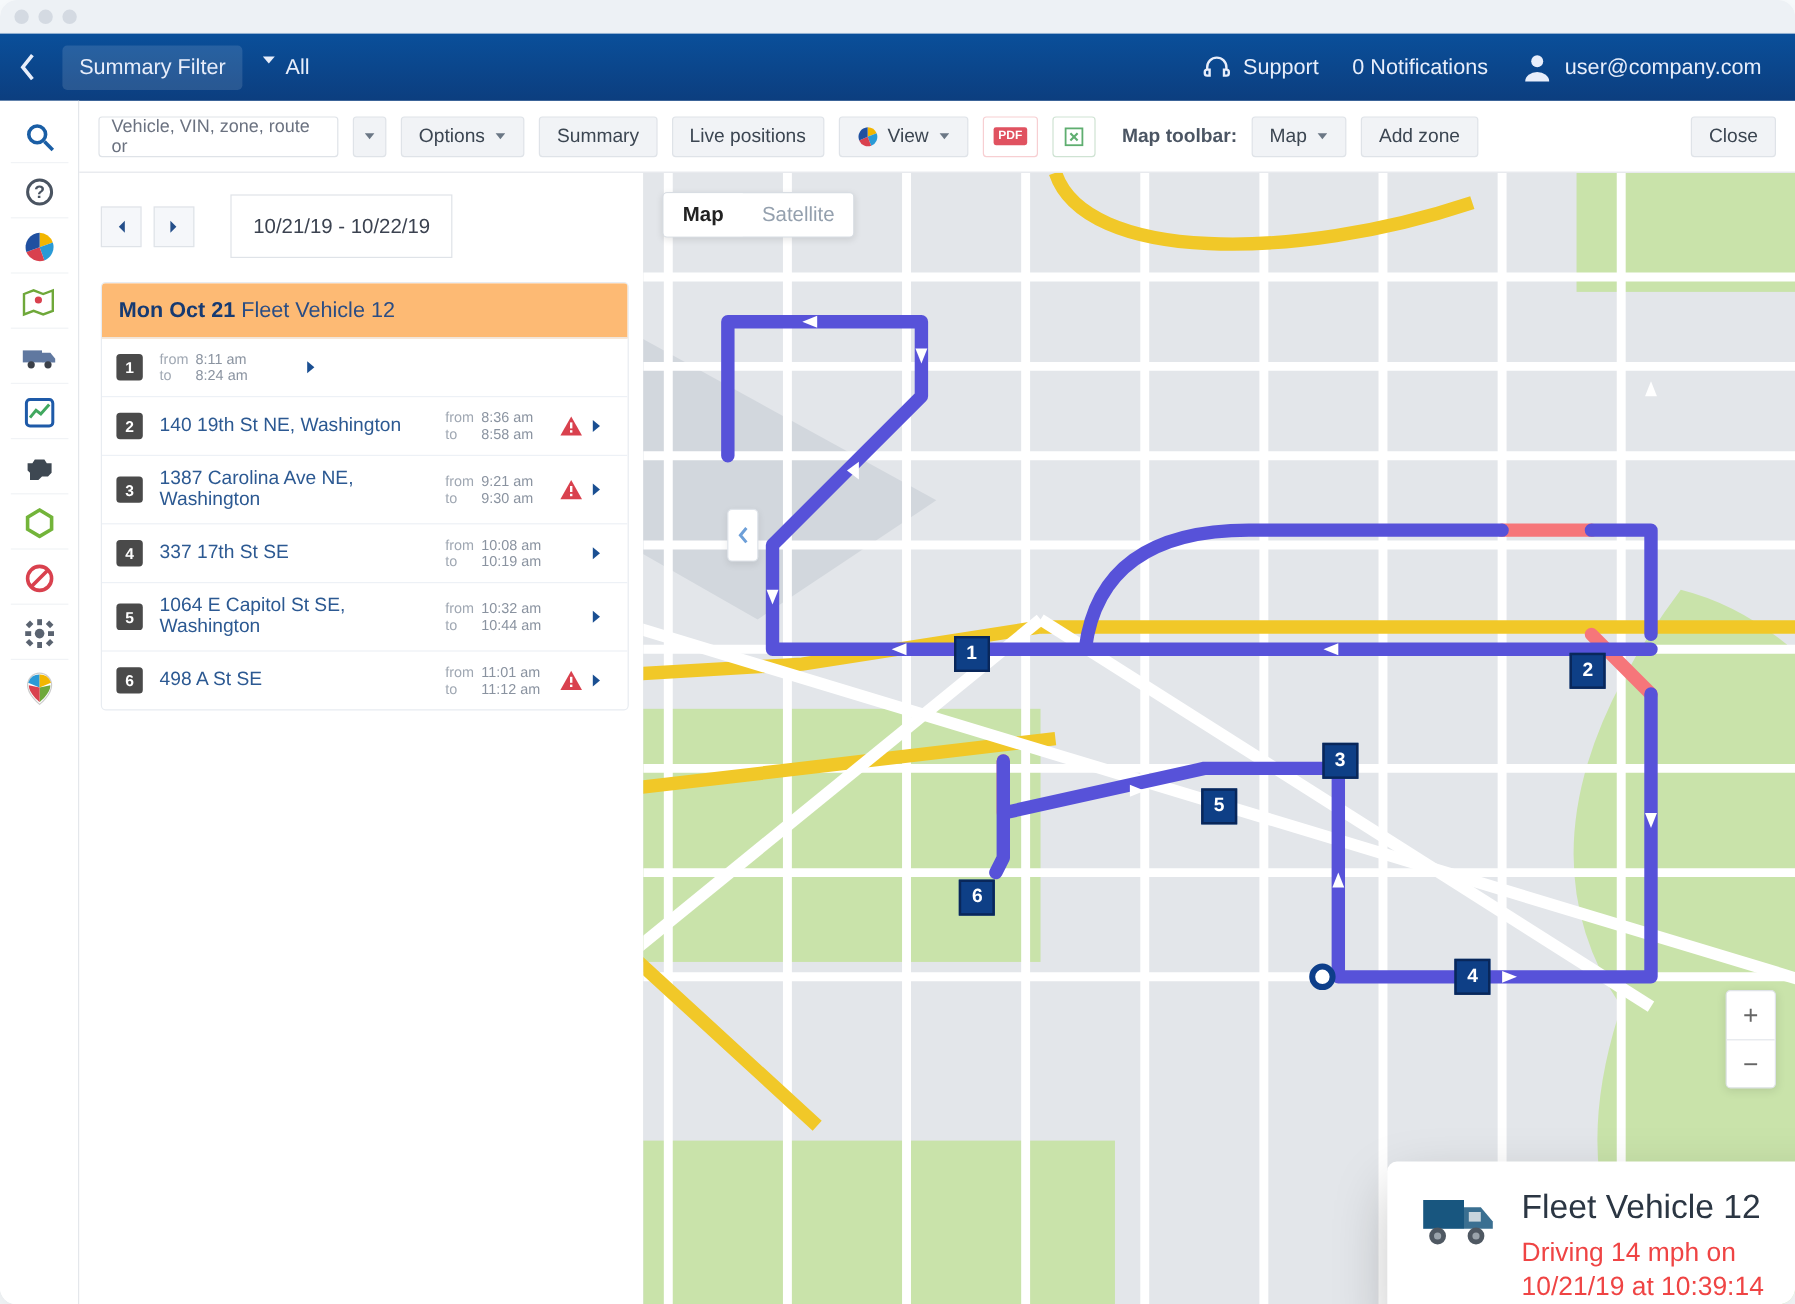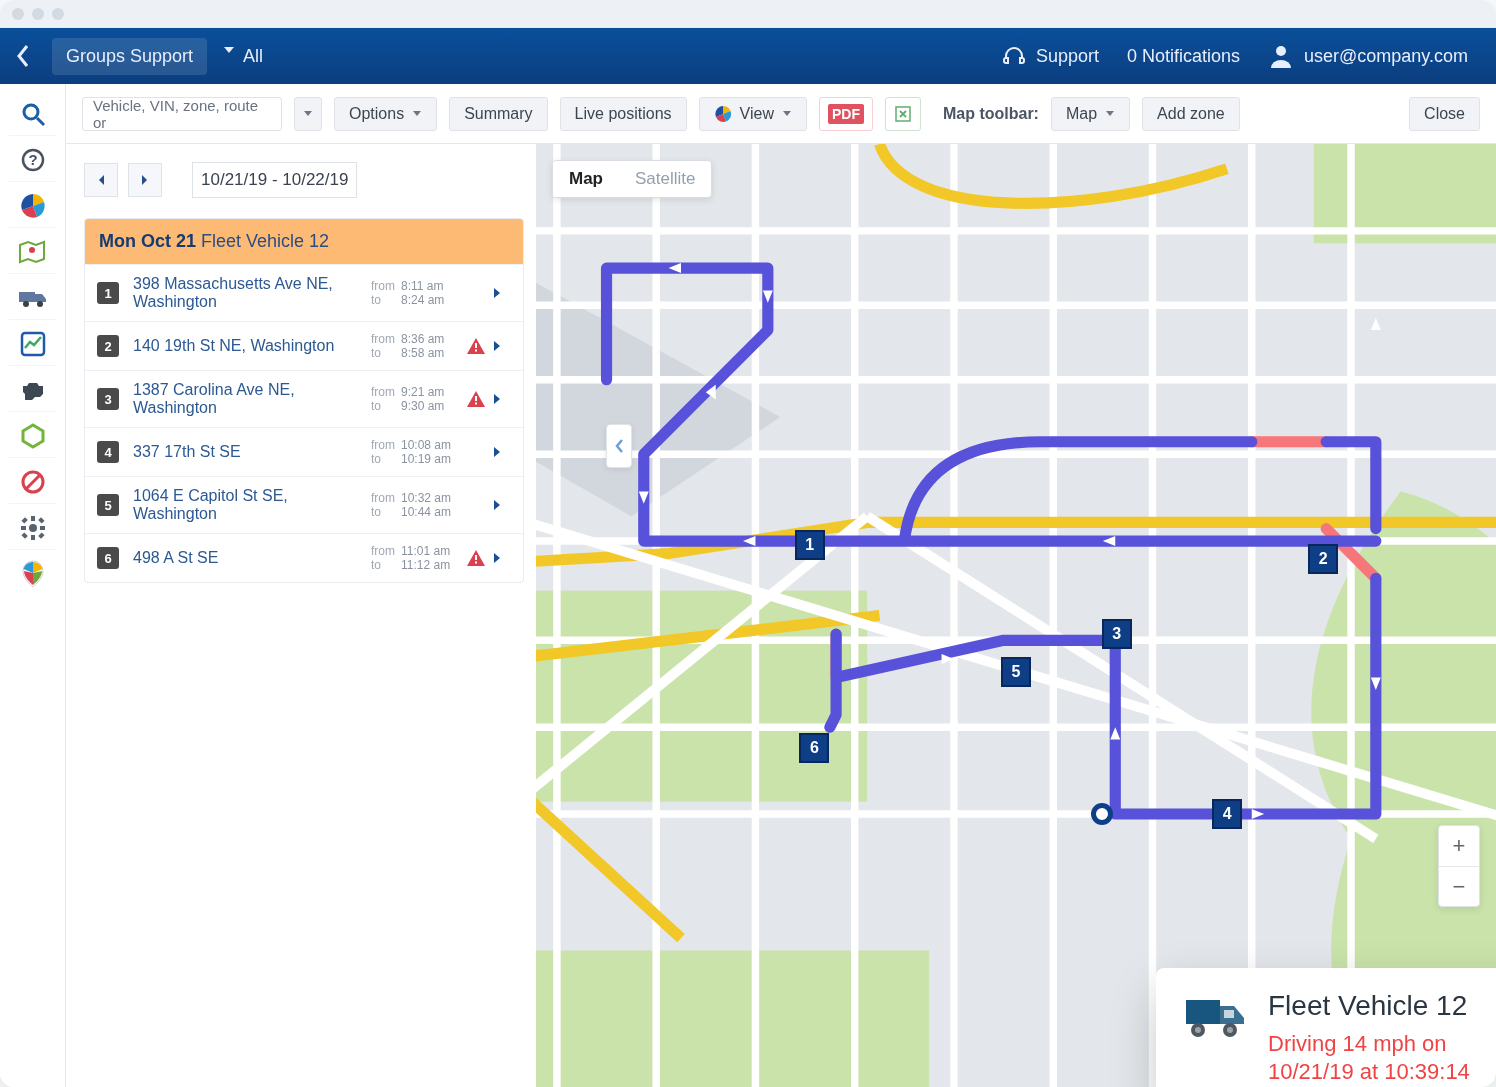--- a/index.html
+++ b/index.html
@@ -97,7 +97,7 @@
         </svg>
     </div>
     <div class="filter">
-      <span>Groups Support</span>
+      <span>Summary Filter</span>
     </div>
     <div class="tb-ddl">
       <svg width="12" height="8" viewBox="0 0 12 8">

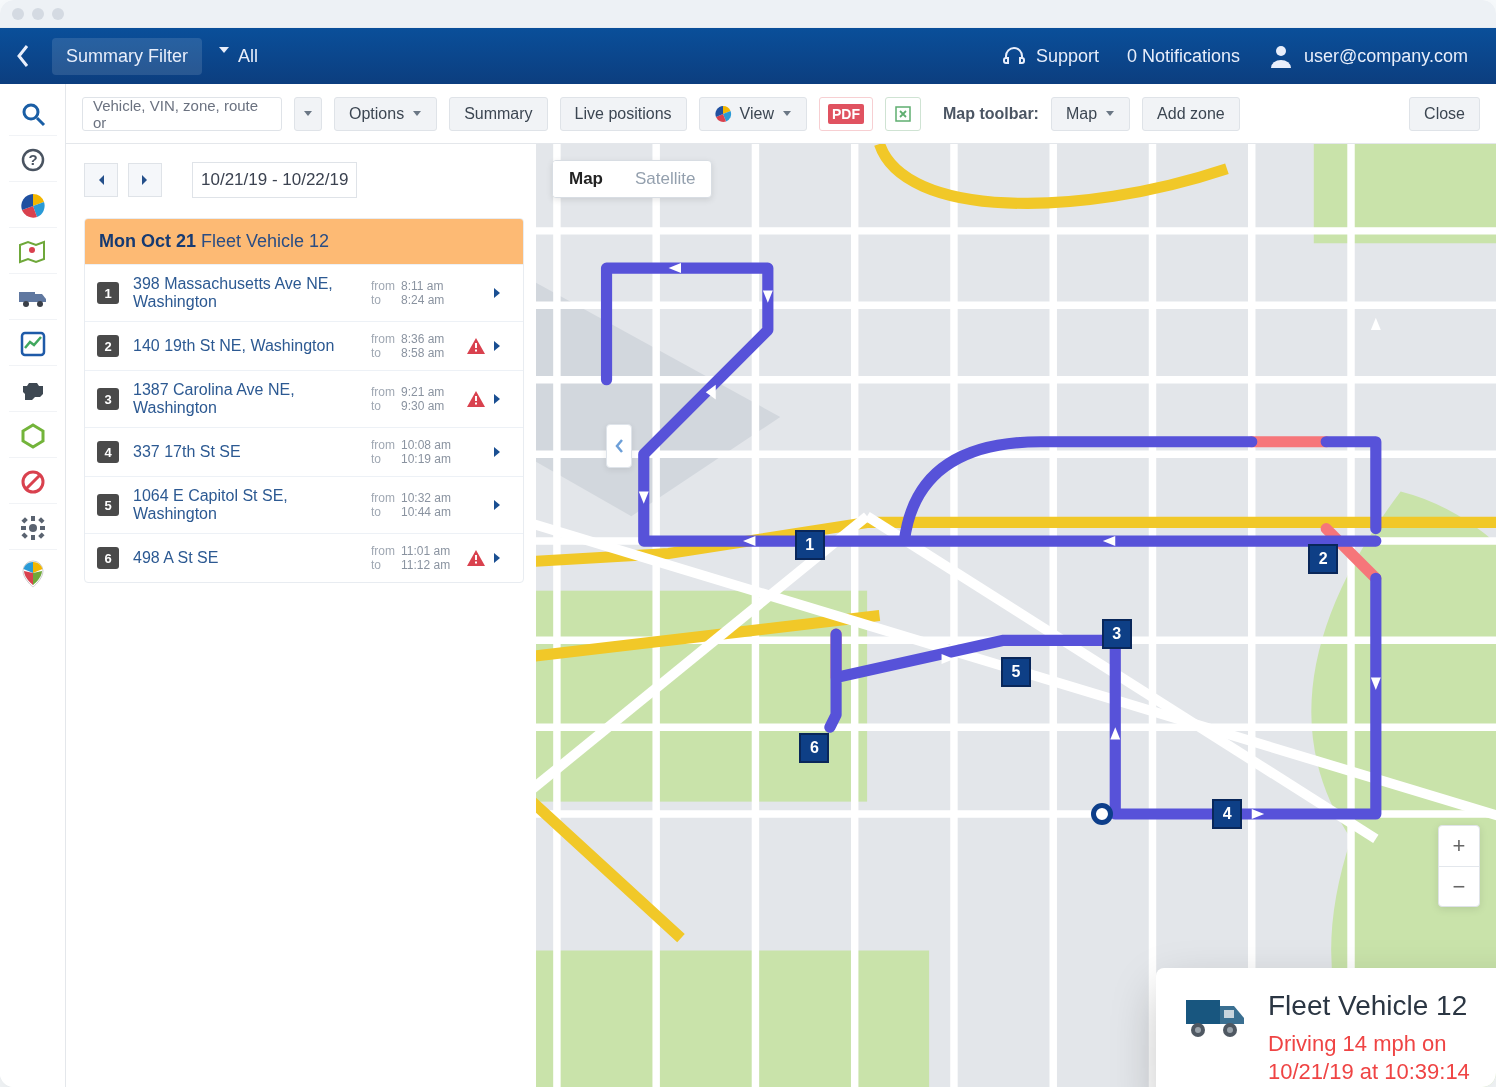--- a/index.html
+++ b/index.html
@@ -245,7 +245,7 @@
             </svg>
         </div>
         <div class="btn icon" style="background:#fff;border-color:#f7cfd2">
-            <span style="background:#e05260;color:#fff;font-size:14px;font-weight:700;padding:2px 4px;border-radius:2px">PDF</span>
+            <span style="background:#e05260;color:#fff;font-size:10px;font-weight:700;padding:2px 4px;border-radius:2px">PDF</span>
           </div>
         <div class="btn icon" style="background:#fff;border-color:#cfe3d3">
             <svg width="18" height="18" viewBox="0 0 18 18">

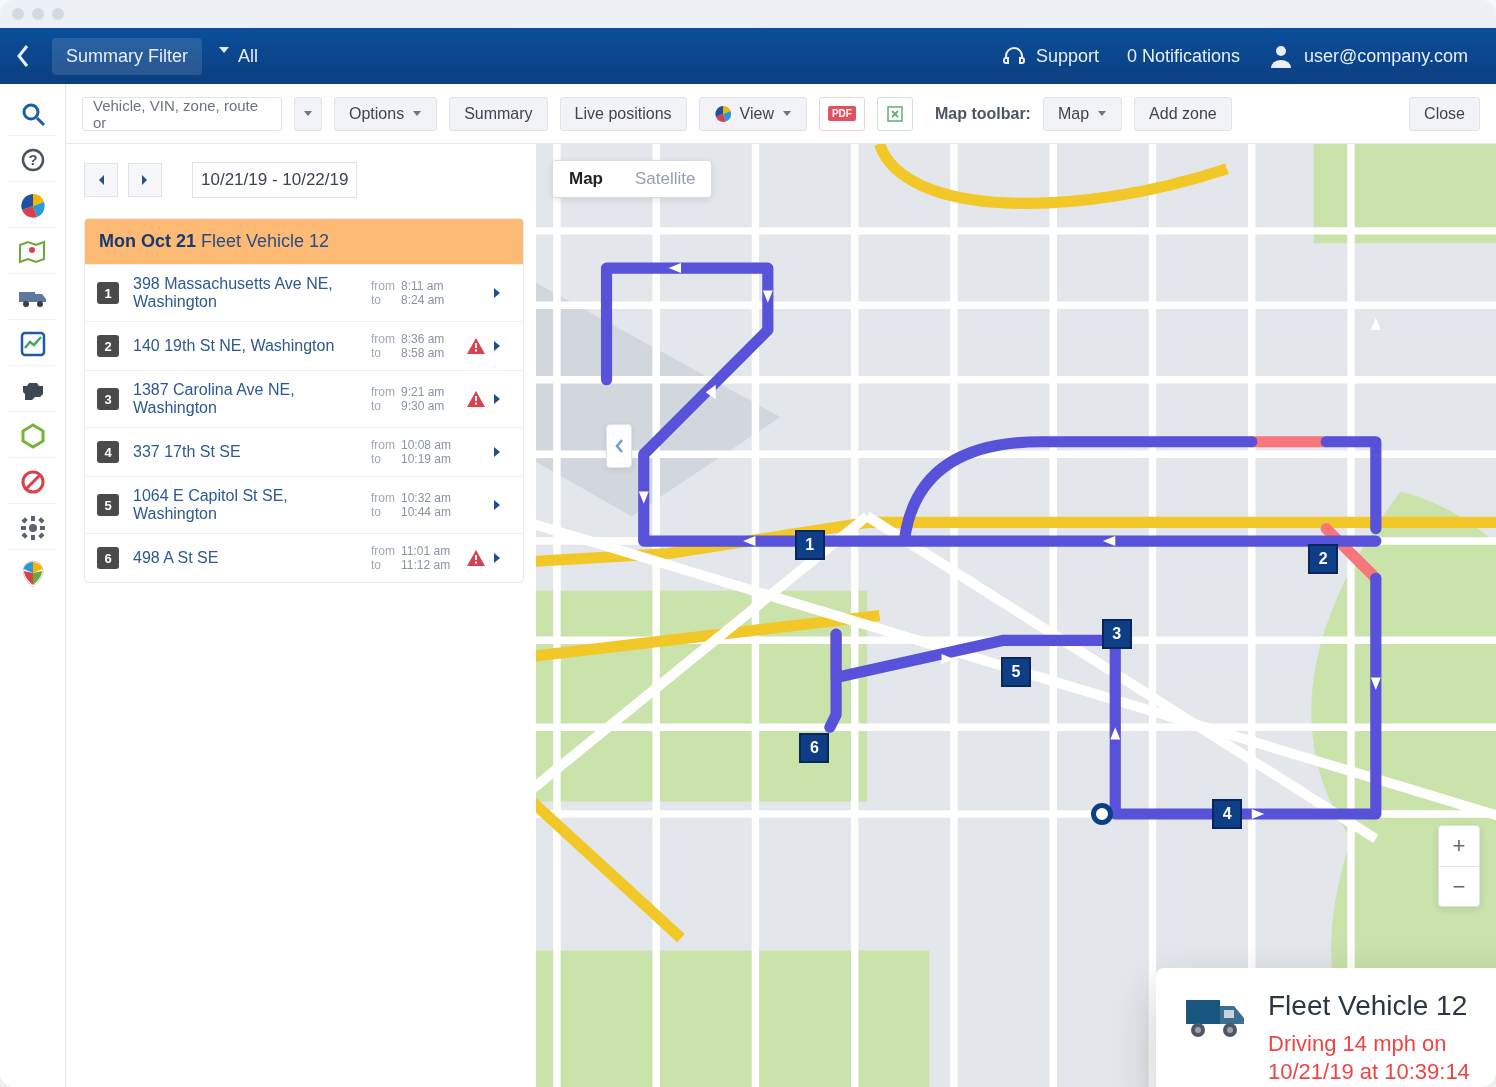--- a/index.html
+++ b/index.html
@@ -48,7 +48,7 @@
   .panel{width:470px;padding:18px 12px 16px 18px}
   .nav-row{display:flex;align-items:center;gap:10px;margin-bottom:20px}
   .navbtn{width:34px;height:34px;border:1px solid var(--soft-border);display:flex;align-items:center;justify-content:center;background:#f5f7fa;cursor:pointer}
-  .date-range{height:36px;border:1px solid var(--soft-border);padding:0 8px;display:flex;align-items:center;font-size:17px;color:#3b4250}
+  .date-range{height:53px;border:1px solid var(--soft-border);padding:0 18px;display:flex;align-items:center;font-size:17px;color:#3b4250}
   .trip{border:1px solid #e8ecf1;border-radius:4px;overflow:hidden}
   .trip-header{padding:12px 14px;font-size:18px;color:#2a4d84;background:#fdba74;border-bottom:1px solid #edf1f6}
   .trip-header b{color:#163a72}

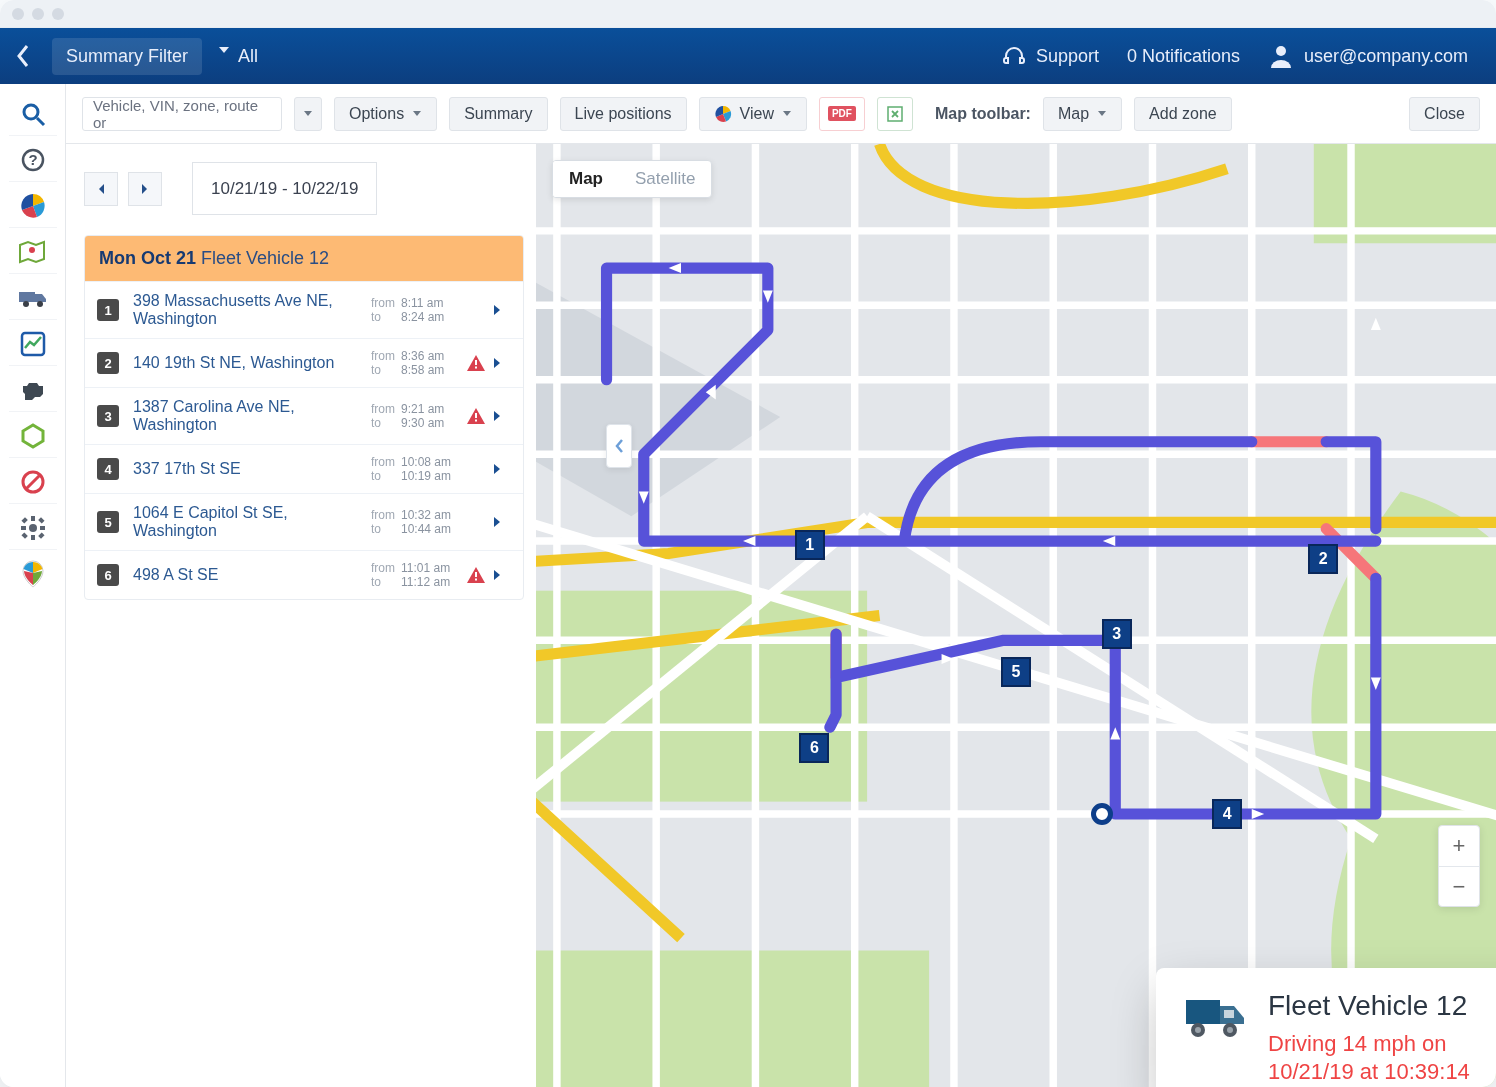--- a/index.html
+++ b/index.html
@@ -297,7 +297,6 @@
             <div id="stop-list">
                 <div class="stop">
                   <div class="idx">1</div>
-                  <div class="addr">398 Massachusetts Ave NE, Washington</div>
                   <div class="times">
                     <div class="row">
                       <span class="lbl">from</span>

